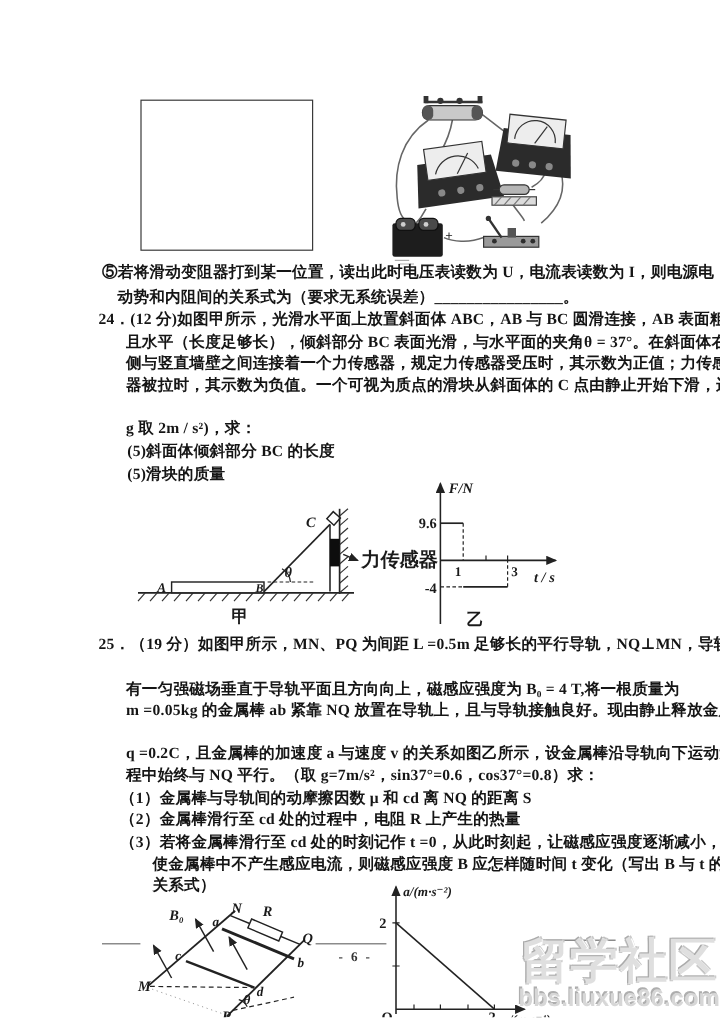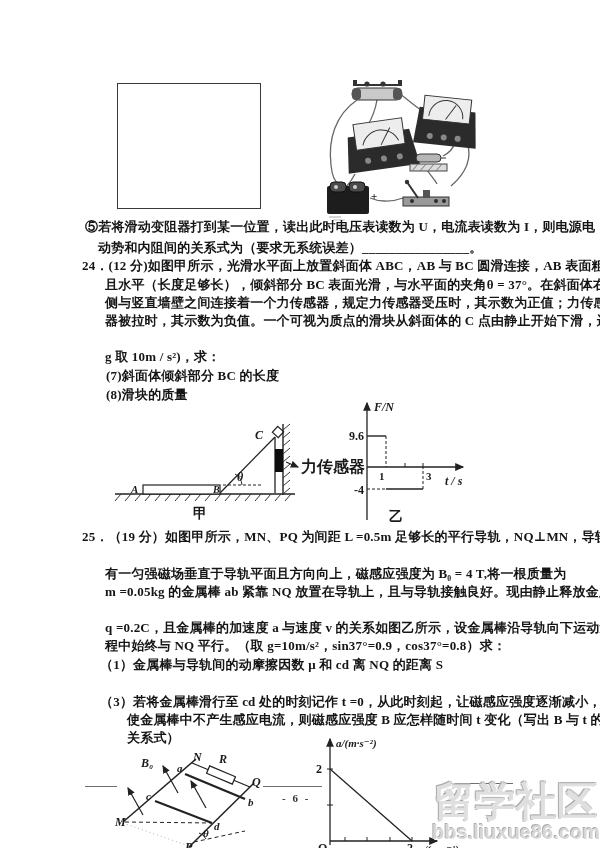--- a/index.html
+++ b/index.html
@@ -111,7 +111,7 @@
   <div class="tline" style="left:105px;top:276px">且水平（长度足够长），倾斜部分 BC 表面光滑，与水平面的夹角θ = 37°。在斜面体右</div>
   <div class="tline" style="left:105px;top:294px">侧与竖直墙壁之间连接着一个力传感器，规定力传感器受压时，其示数为正值；力传感</div>
   <div class="tline" style="left:105px;top:312px">器被拉时，其示数为负值。一个可视为质点的滑块从斜面体的 C 点由静止开始下滑，运</div>
-  <div class="tline" style="left:105px;top:348px">g 取 10m / s²)，求：</div>
+  <div class="tline" style="left:105px;top:348px">g 取 2m / s²)，求：</div>
   <div class="tline" style="left:106px;top:367px">(7)斜面体倾斜部分 BC 的长度</div>
   <div class="tline" style="left:106px;top:386px">(8)滑块的质量</div>
 

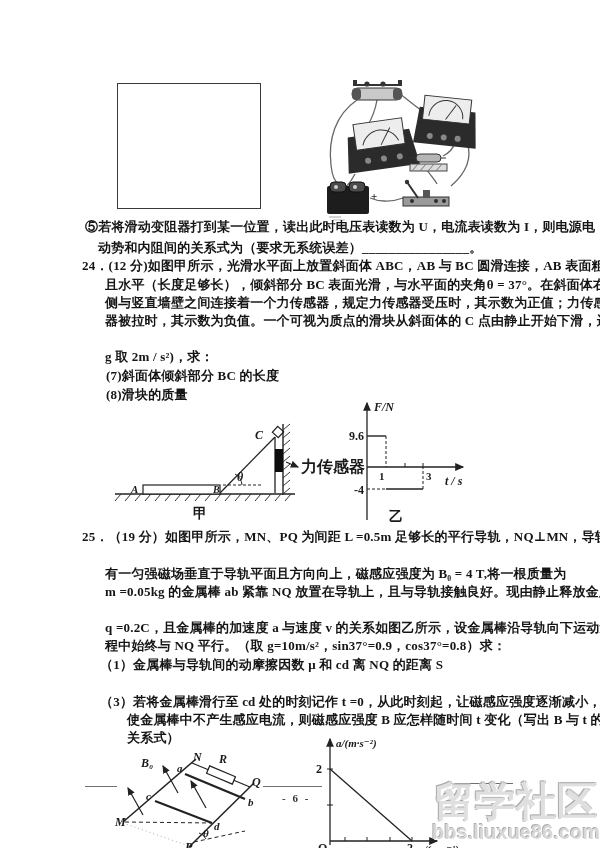--- a/index.html
+++ b/index.html
@@ -112,7 +112,7 @@
   <div class="tline" style="left:105px;top:294px">侧与竖直墙壁之间连接着一个力传感器，规定力传感器受压时，其示数为正值；力传感</div>
   <div class="tline" style="left:105px;top:312px">器被拉时，其示数为负值。一个可视为质点的滑块从斜面体的 C 点由静止开始下滑，运</div>
   <div class="tline" style="left:105px;top:348px">g 取 2m / s²)，求：</div>
-  <div class="tline" style="left:106px;top:367px">(7)斜面体倾斜部分 BC 的长度</div>
+  <div class="tline" style="left:106px;top:367px">(5)斜面体倾斜部分 BC 的长度</div>
   <div class="tline" style="left:106px;top:386px">(8)滑块的质量</div>
 
   <div class="tline" style="left:82px;top:528px">25．（19 分）如图甲所示，MN、PQ 为间距 L =0.5m 足够长的平行导轨，NQ⊥MN，导轨的</div>

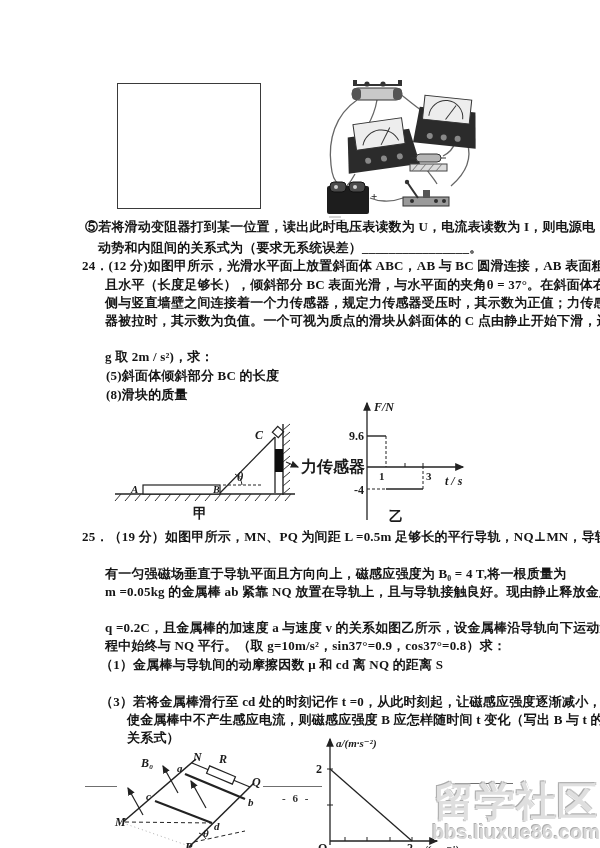--- a/index.html
+++ b/index.html
@@ -113,7 +113,7 @@
   <div class="tline" style="left:105px;top:312px">器被拉时，其示数为负值。一个可视为质点的滑块从斜面体的 C 点由静止开始下滑，运</div>
   <div class="tline" style="left:105px;top:348px">g 取 2m / s²)，求：</div>
   <div class="tline" style="left:106px;top:367px">(5)斜面体倾斜部分 BC 的长度</div>
-  <div class="tline" style="left:106px;top:386px">(8)滑块的质量</div>
+  <div class="tline" style="left:106px;top:386px">(5)滑块的质量</div>
 
   <div class="tline" style="left:82px;top:528px">25．（19 分）如图甲所示，MN、PQ 为间距 L =0.5m 足够长的平行导轨，NQ⊥MN，导轨的</div>
   <div class="tline" style="left:105px;top:565px">有一匀强磁场垂直于导轨平面且方向向上，磁感应强度为 B₀ = 4 T,将一根质量为</div>

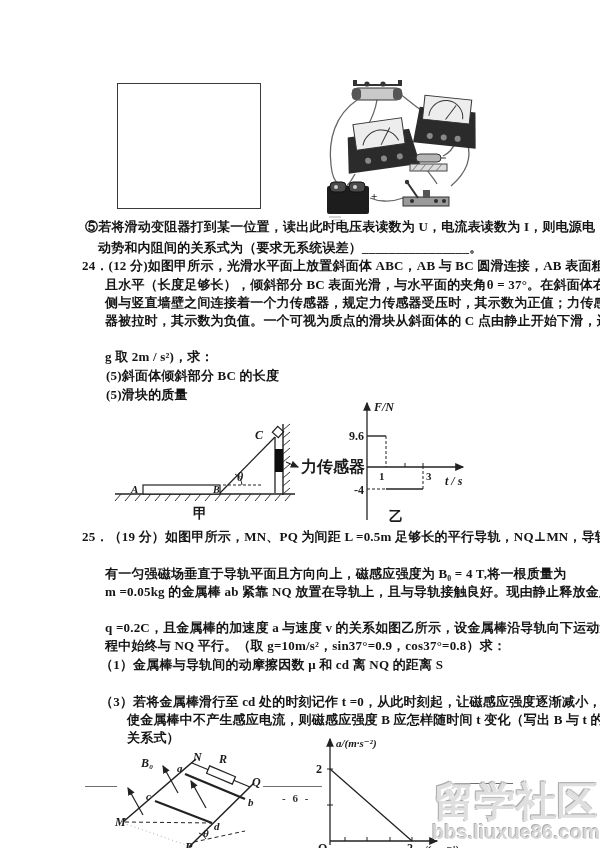--- a/index.html
+++ b/index.html
@@ -119,7 +119,7 @@
   <div class="tline" style="left:105px;top:565px">有一匀强磁场垂直于导轨平面且方向向上，磁感应强度为 B₀ = 4 T,将一根质量为</div>
   <div class="tline" style="left:105px;top:583px">m =0.05kg 的金属棒 ab 紧靠 NQ 放置在导轨上，且与导轨接触良好。现由静止释放金属</div>
   <div class="tline" style="left:105px;top:619px">q =0.2C，且金属棒的加速度 a 与速度 v 的关系如图乙所示，设金属棒沿导轨向下运动过</div>
-  <div class="tline" style="left:105px;top:637px">程中始终与 NQ 平行。（取 g=10m/s²，sin37°=0.9，cos37°=0.8）求：</div>
+  <div class="tline" style="left:105px;top:637px">程中始终与 NQ 平行。（取 g=7m/s²，sin37°=0.6，cos37°=0.8）求：</div>
   <div class="tline" style="left:100px;top:656px">（1）金属棒与导轨间的动摩擦因数 μ 和 cd 离 NQ 的距离 S</div>
   <div class="tline" style="left:100px;top:693px">（3）若将金属棒滑行至 cd 处的时刻记作 t =0，从此时刻起，让磁感应强度逐渐减小，为</div>
   <div class="tline" style="left:127px;top:711px">使金属棒中不产生感应电流，则磁感应强度 B 应怎样随时间 t 变化（写出 B 与 t 的</div>

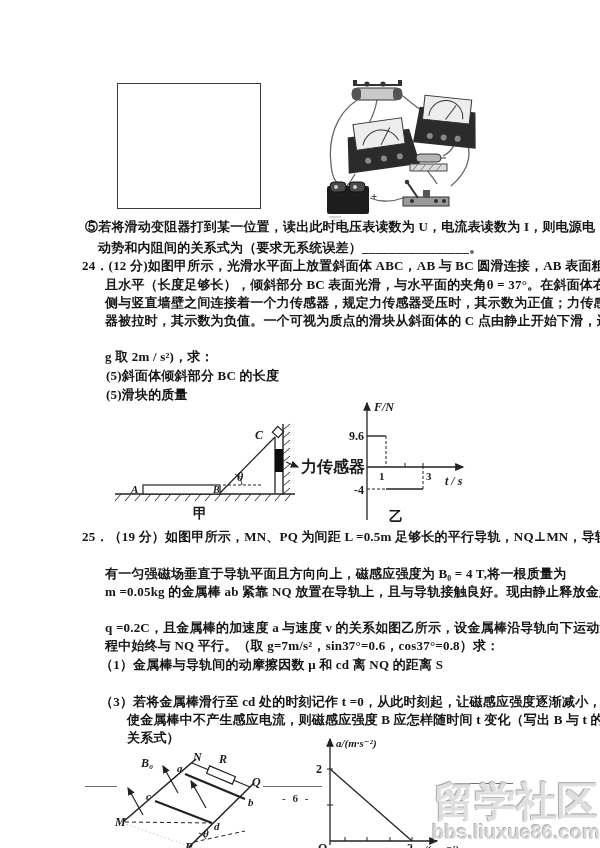--- a/index.html
+++ b/index.html
@@ -121,6 +121,7 @@
   <div class="tline" style="left:105px;top:619px">q =0.2C，且金属棒的加速度 a 与速度 v 的关系如图乙所示，设金属棒沿导轨向下运动过</div>
   <div class="tline" style="left:105px;top:637px">程中始终与 NQ 平行。（取 g=7m/s²，sin37°=0.6，cos37°=0.8）求：</div>
   <div class="tline" style="left:100px;top:656px">（1）金属棒与导轨间的动摩擦因数 μ 和 cd 离 NQ 的距离 S</div>
+  <div class="tline" style="left:100px;top:674px">（2）金属棒滑行至 cd 处的过程中，电阻 R 上产生的热量</div>
   <div class="tline" style="left:100px;top:693px">（3）若将金属棒滑行至 cd 处的时刻记作 t =0，从此时刻起，让磁感应强度逐渐减小，为</div>
   <div class="tline" style="left:127px;top:711px">使金属棒中不产生感应电流，则磁感应强度 B 应怎样随时间 t 变化（写出 B 与 t 的</div>
   <div class="tline" style="left:127px;top:729px">关系式）</div>

